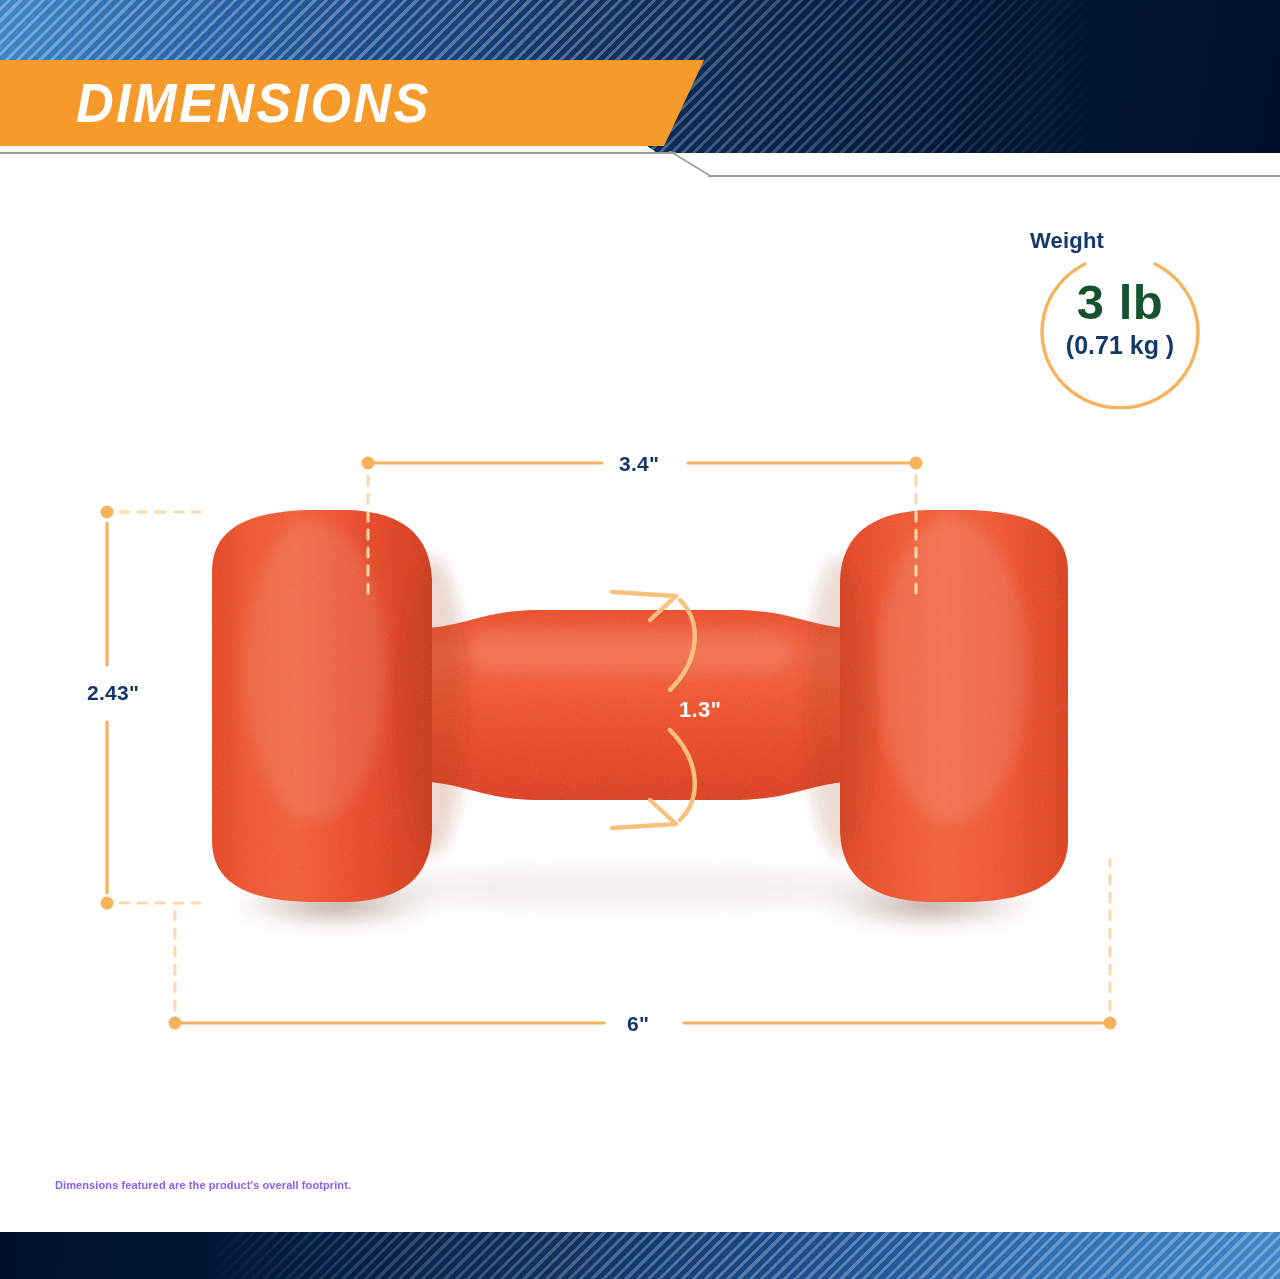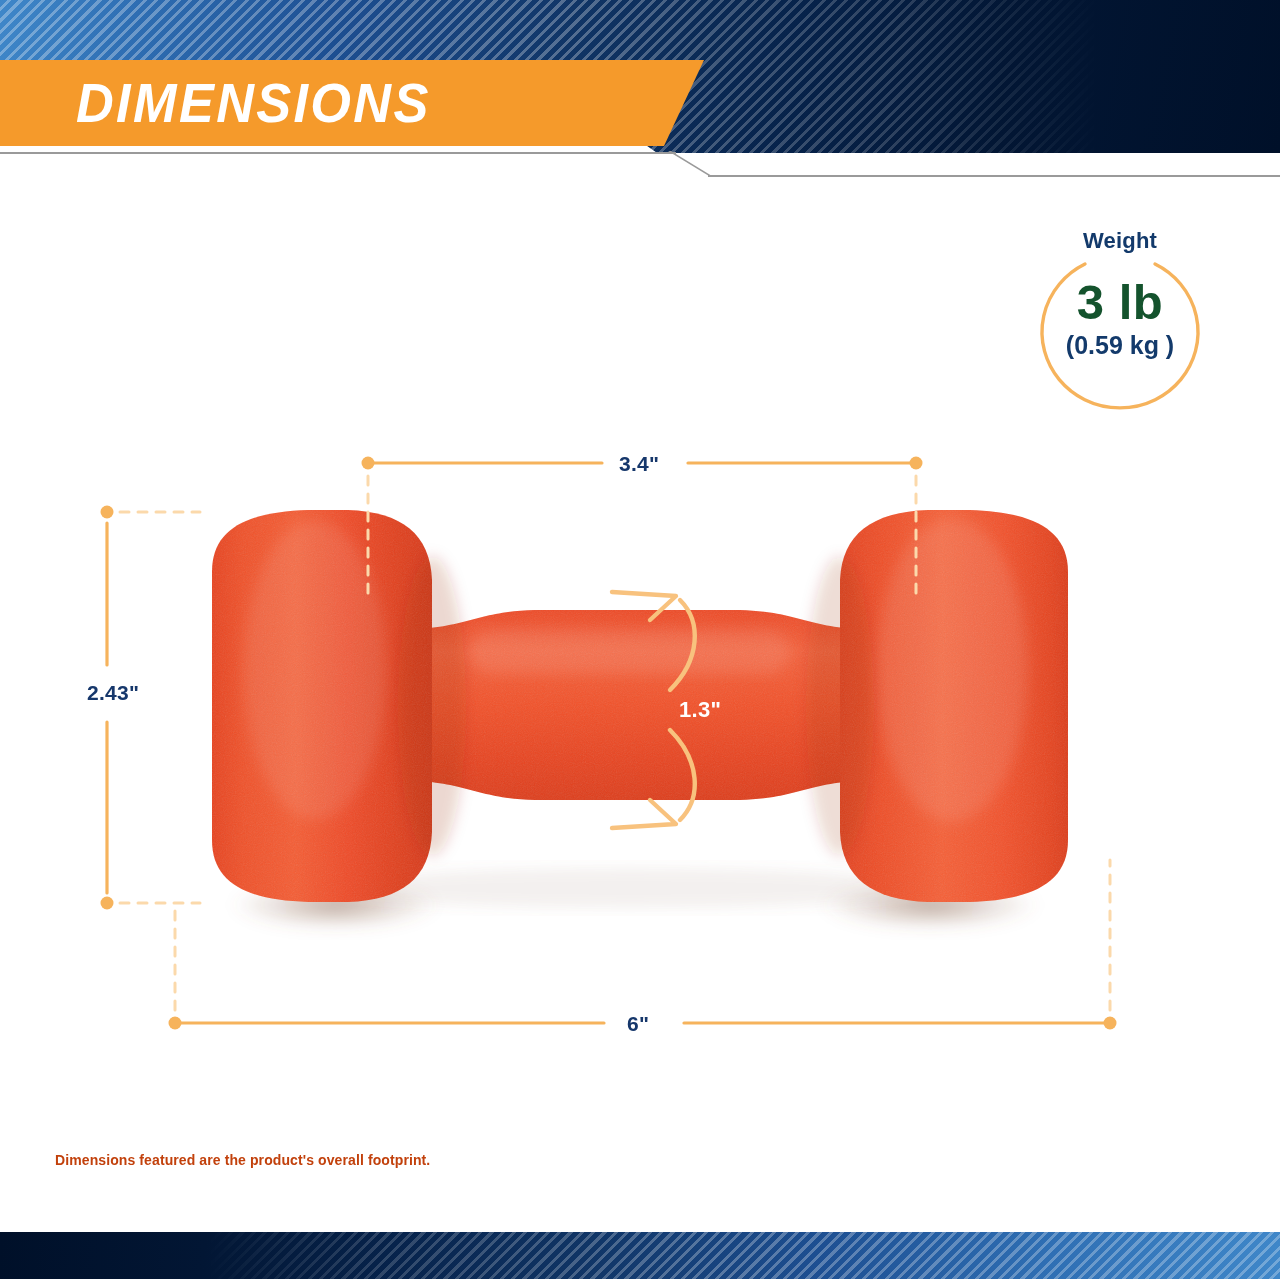--- a/index.html
+++ b/index.html
@@ -191,7 +191,6 @@
     left: 0;
     top: 0;
     width: 180px;
-    text-align: center;
     color: #133a6b;
     font-size: 22px;
     font-weight: bold;

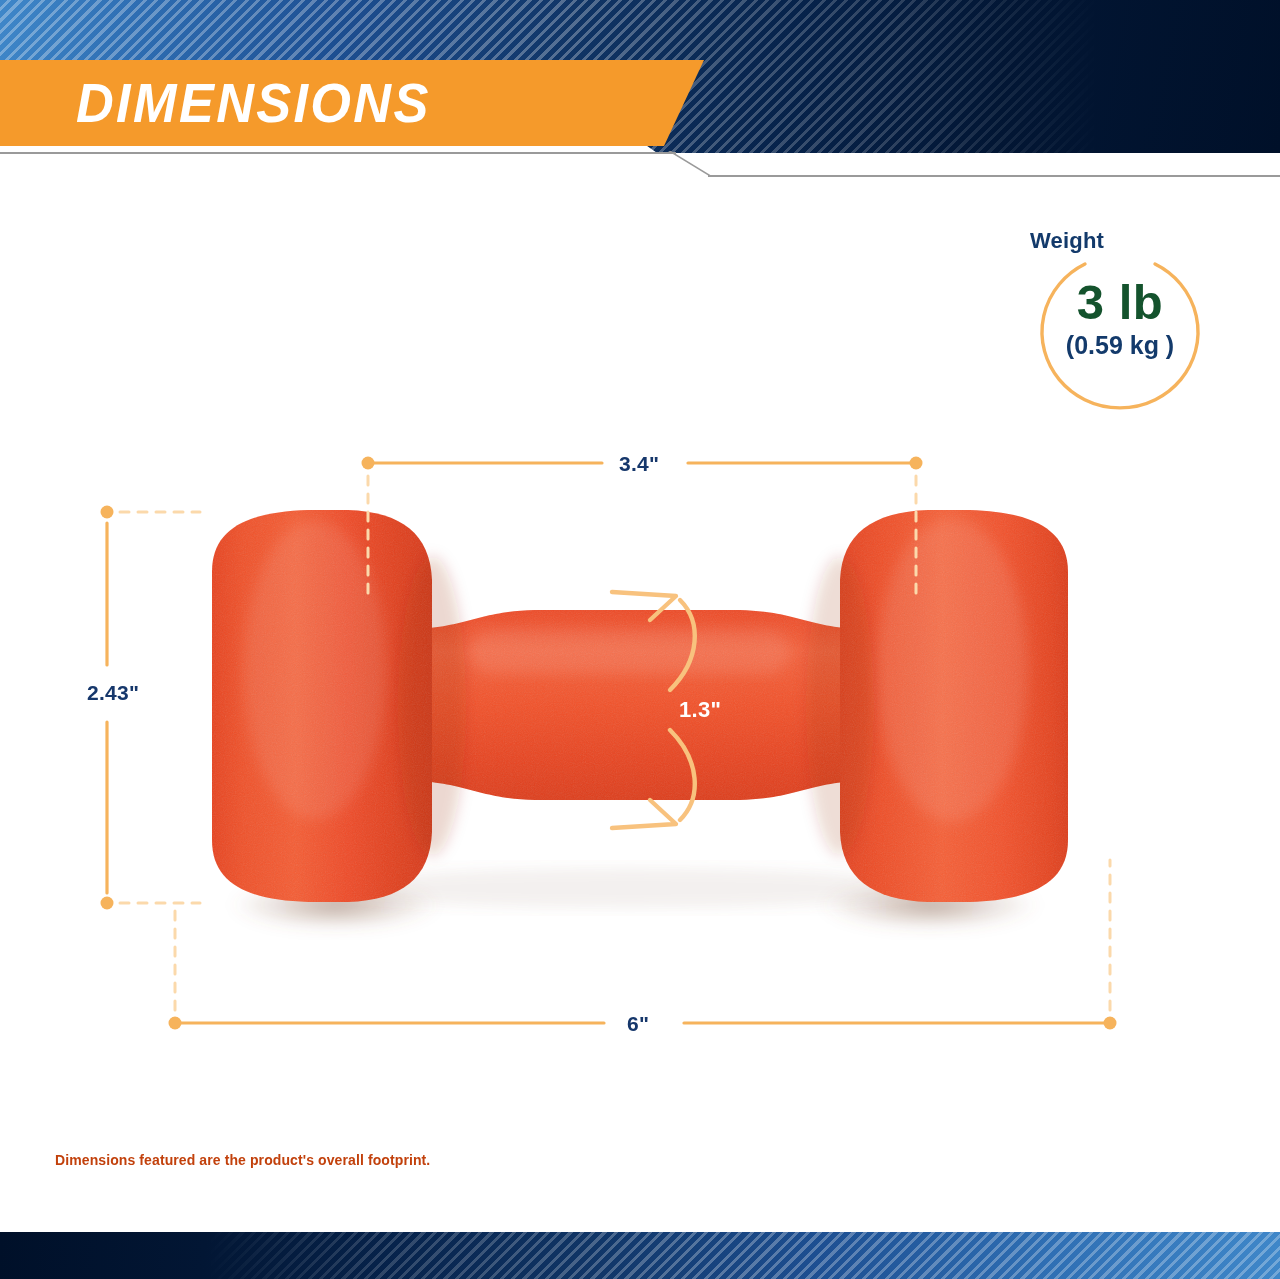--- a/index.html
+++ b/index.html
@@ -287,7 +287,7 @@
     </svg>
     <div class="weight-label">Weight</div>
     <div class="weight-value">3 lb</div>
-    <div class="weight-metric">(0.59 kg )</div>
+    <div class="weight-metric">(0.71 kg )</div>
   </div>
 
   <svg class="product-photo" viewBox="0 0 980 460">

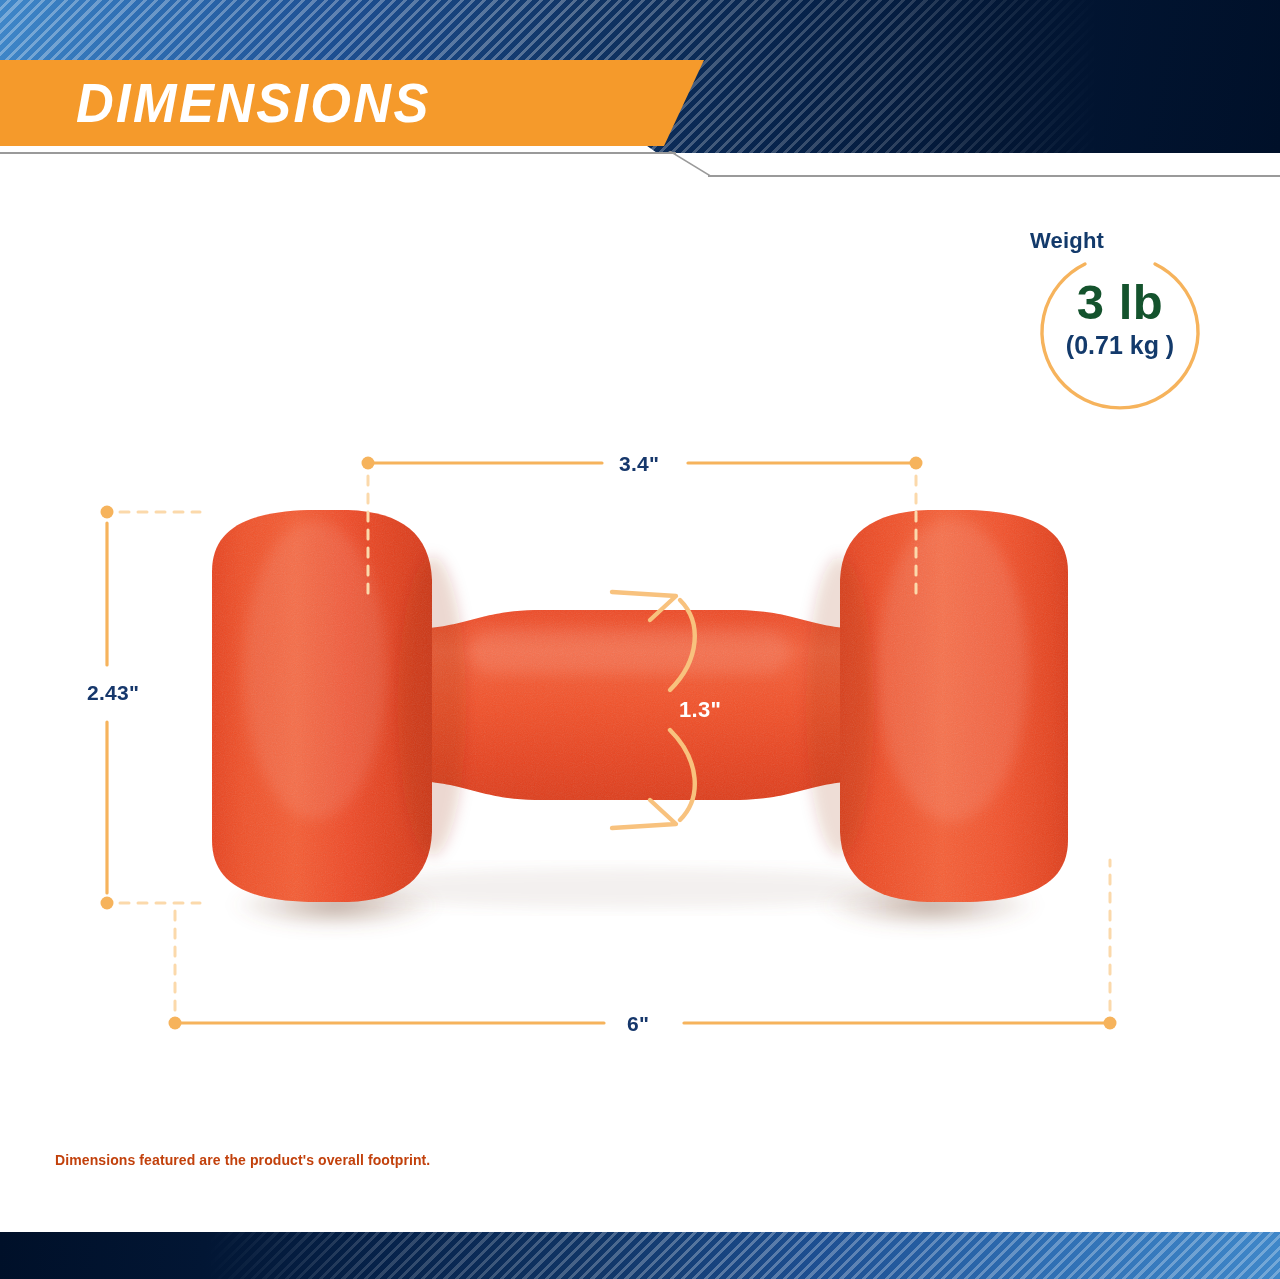--- a/index.html
+++ b/index.html
@@ -255,9 +255,9 @@
   .footnote {
     position: absolute;
     left: 55px;
-    top: 1152px;
-    color: #c2410c;
-    font-size: 14px;
+    top: 1179px;
+    color: #8b5cf6;
+    font-size: 11px;
     font-weight: bold;
     letter-spacing: 0.1px;
   }

